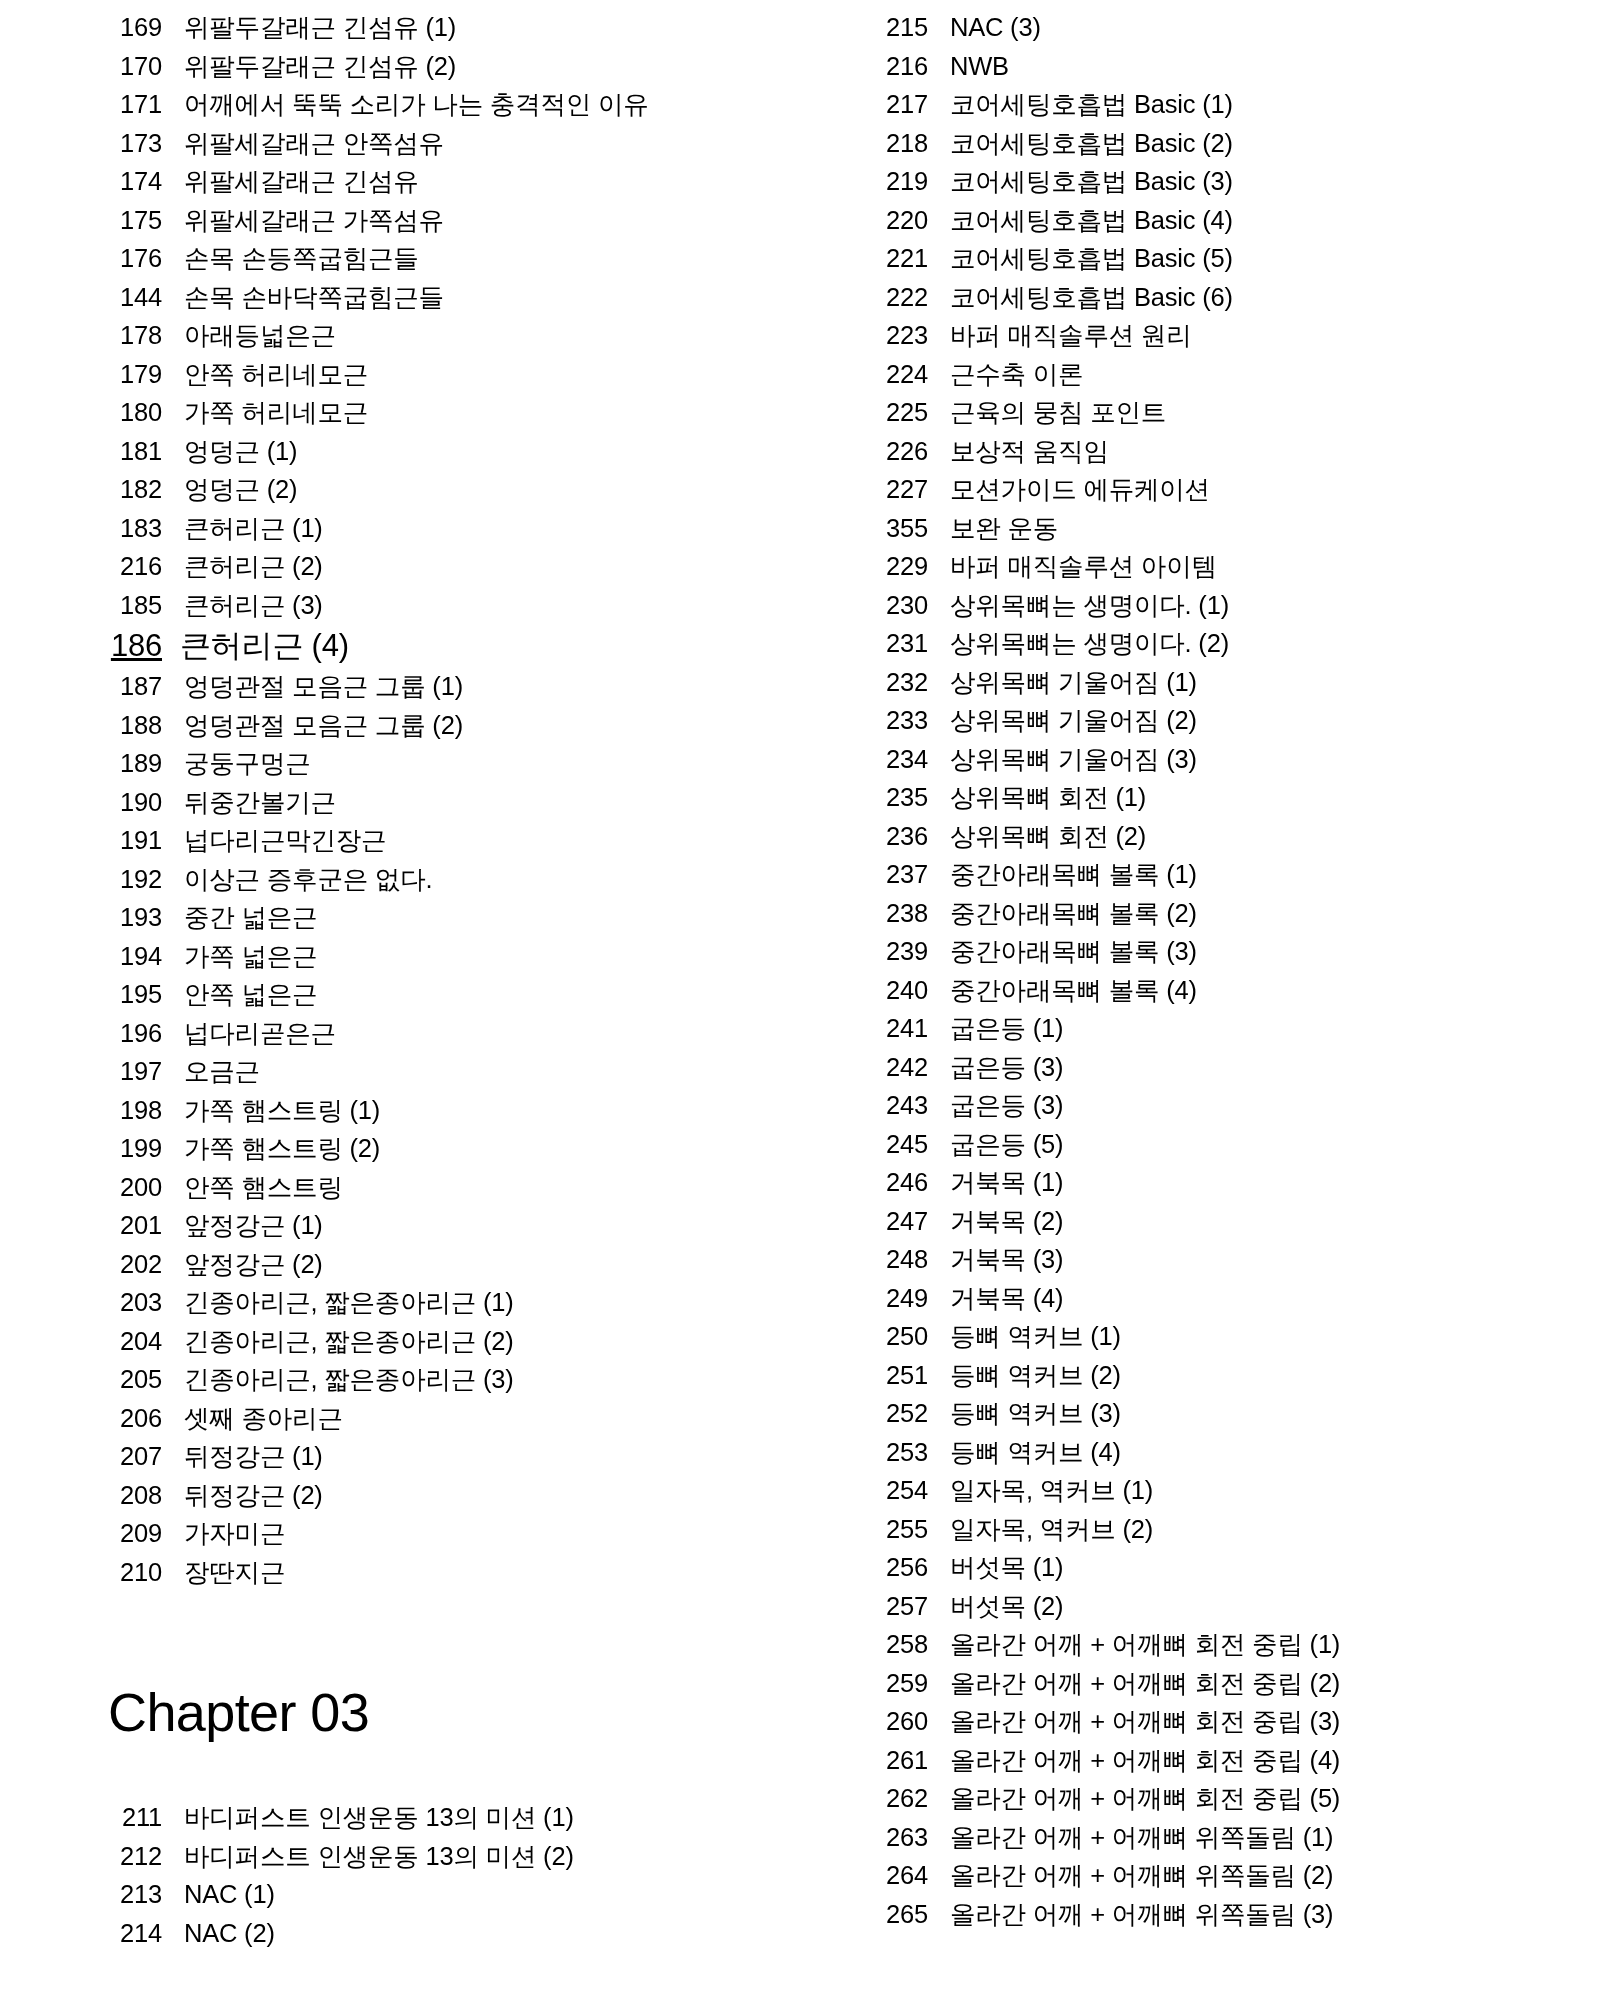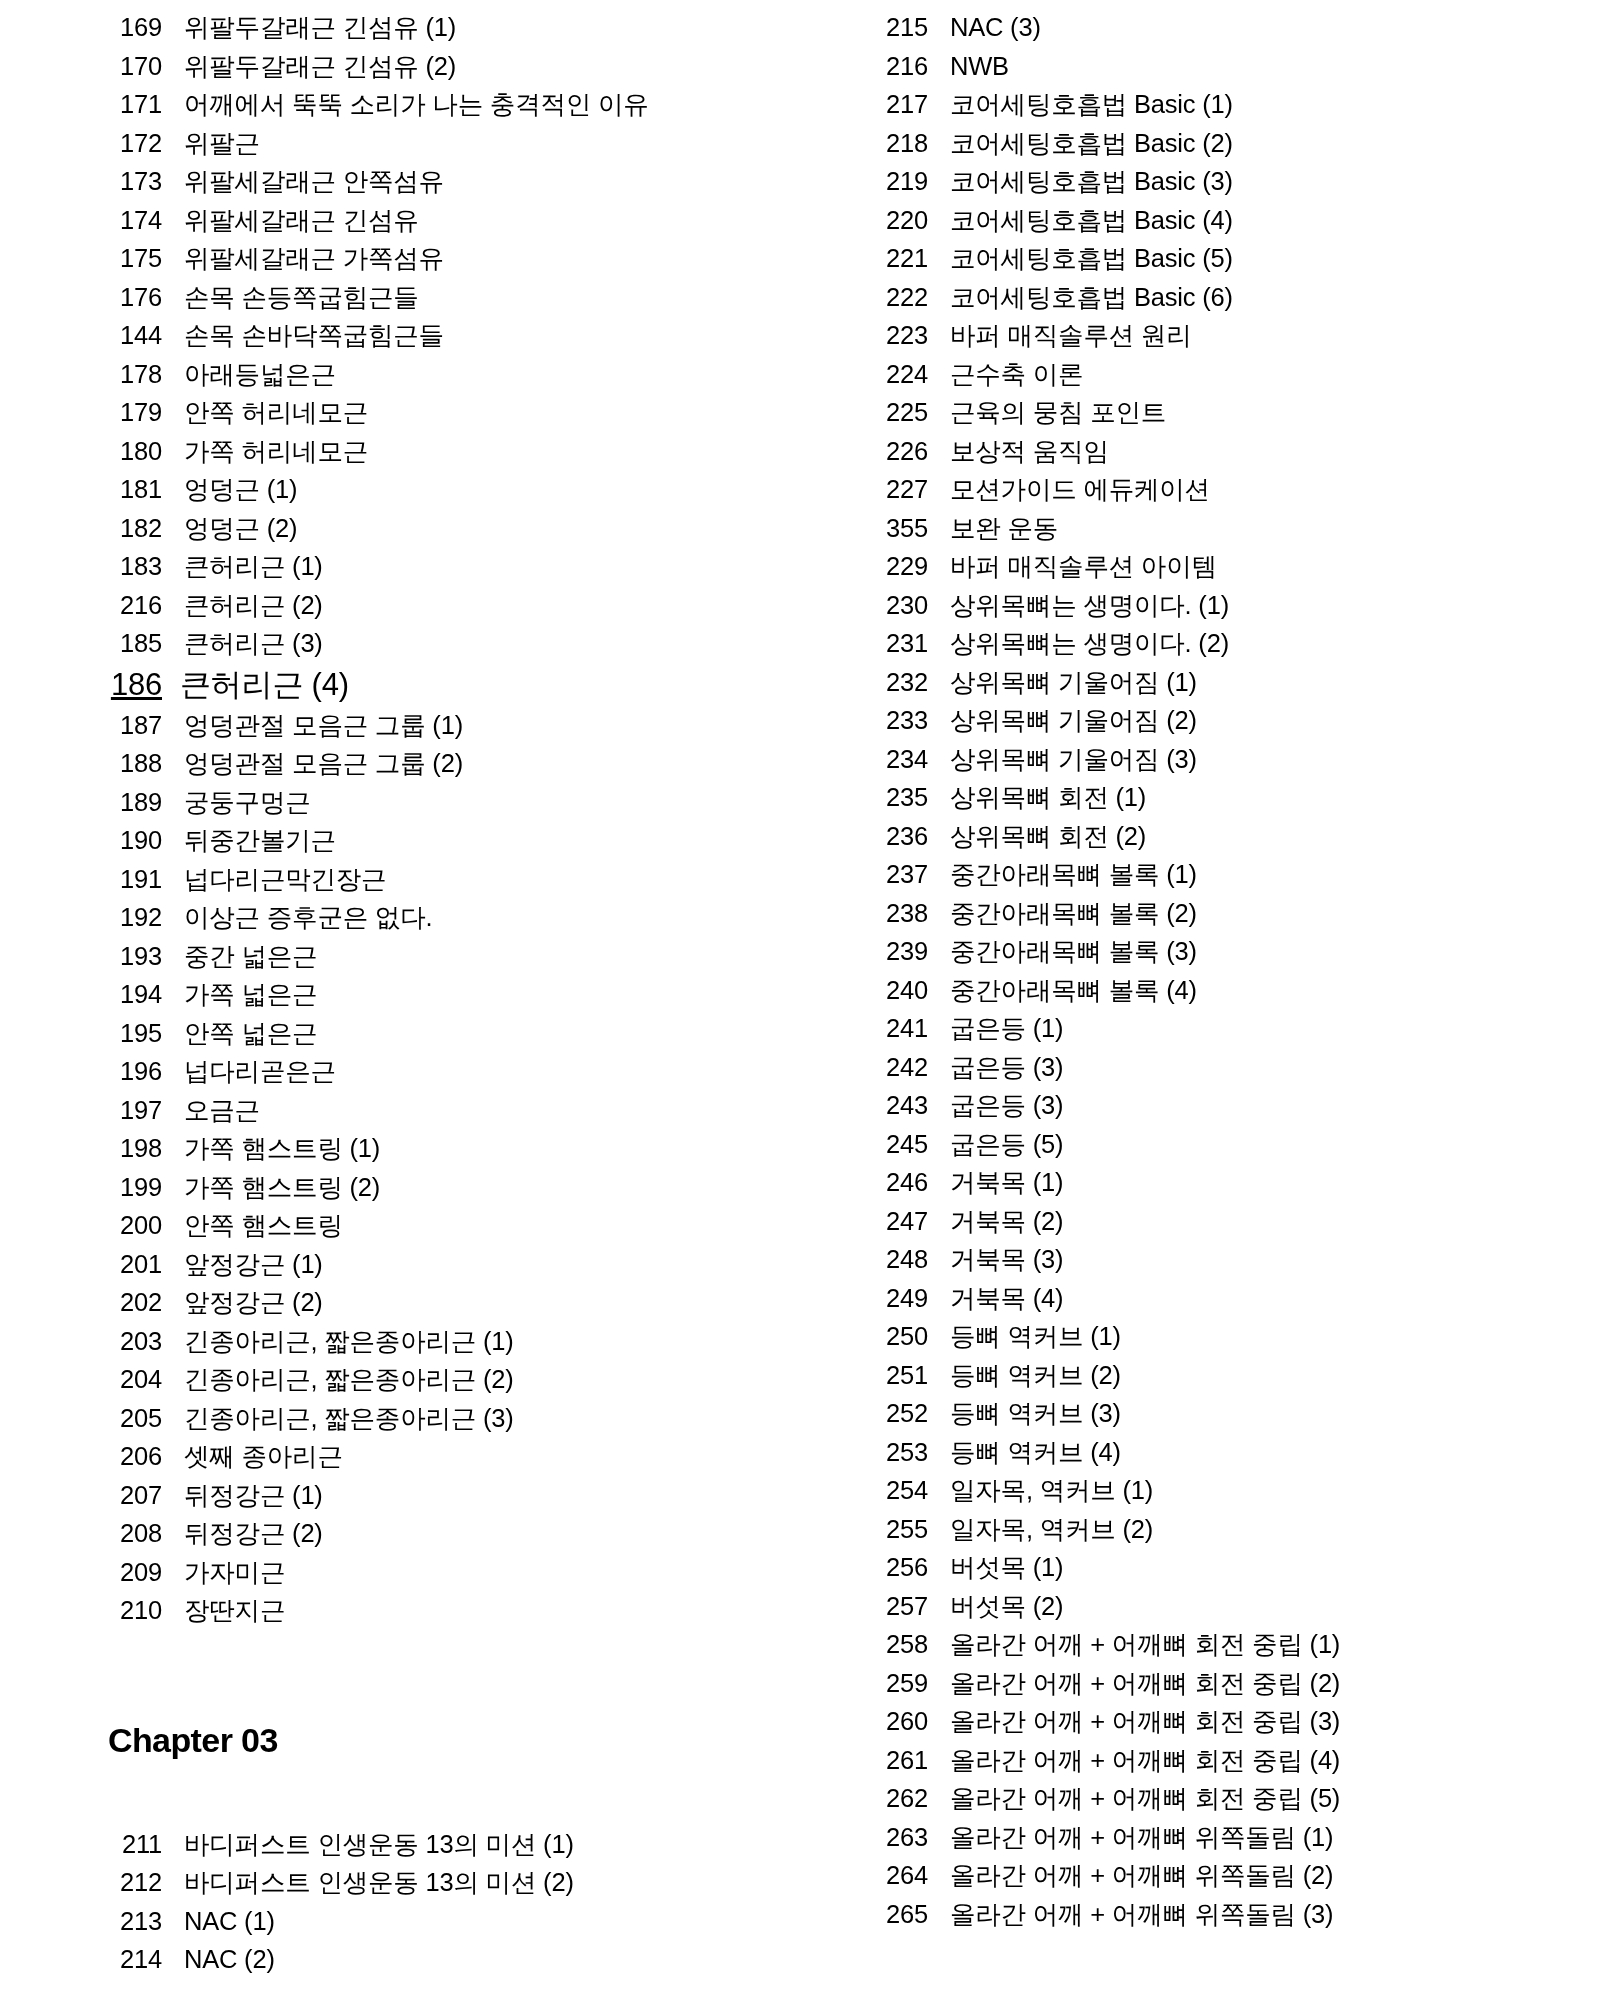--- a/index.html
+++ b/index.html
@@ -101,10 +101,6 @@
             <span class="toc-title">어깨에서 뚝뚝 소리가 나는 충격적인 이유</span>
           </li>
           <li class="toc-item">
-            <span class="toc-num">172</span>
-            <span class="toc-title">위팔근</span>
-          </li>
-          <li class="toc-item">
             <span class="toc-num">173</span>
             <span class="toc-title">위팔세갈래근 안쪽섬유</span>
           </li>

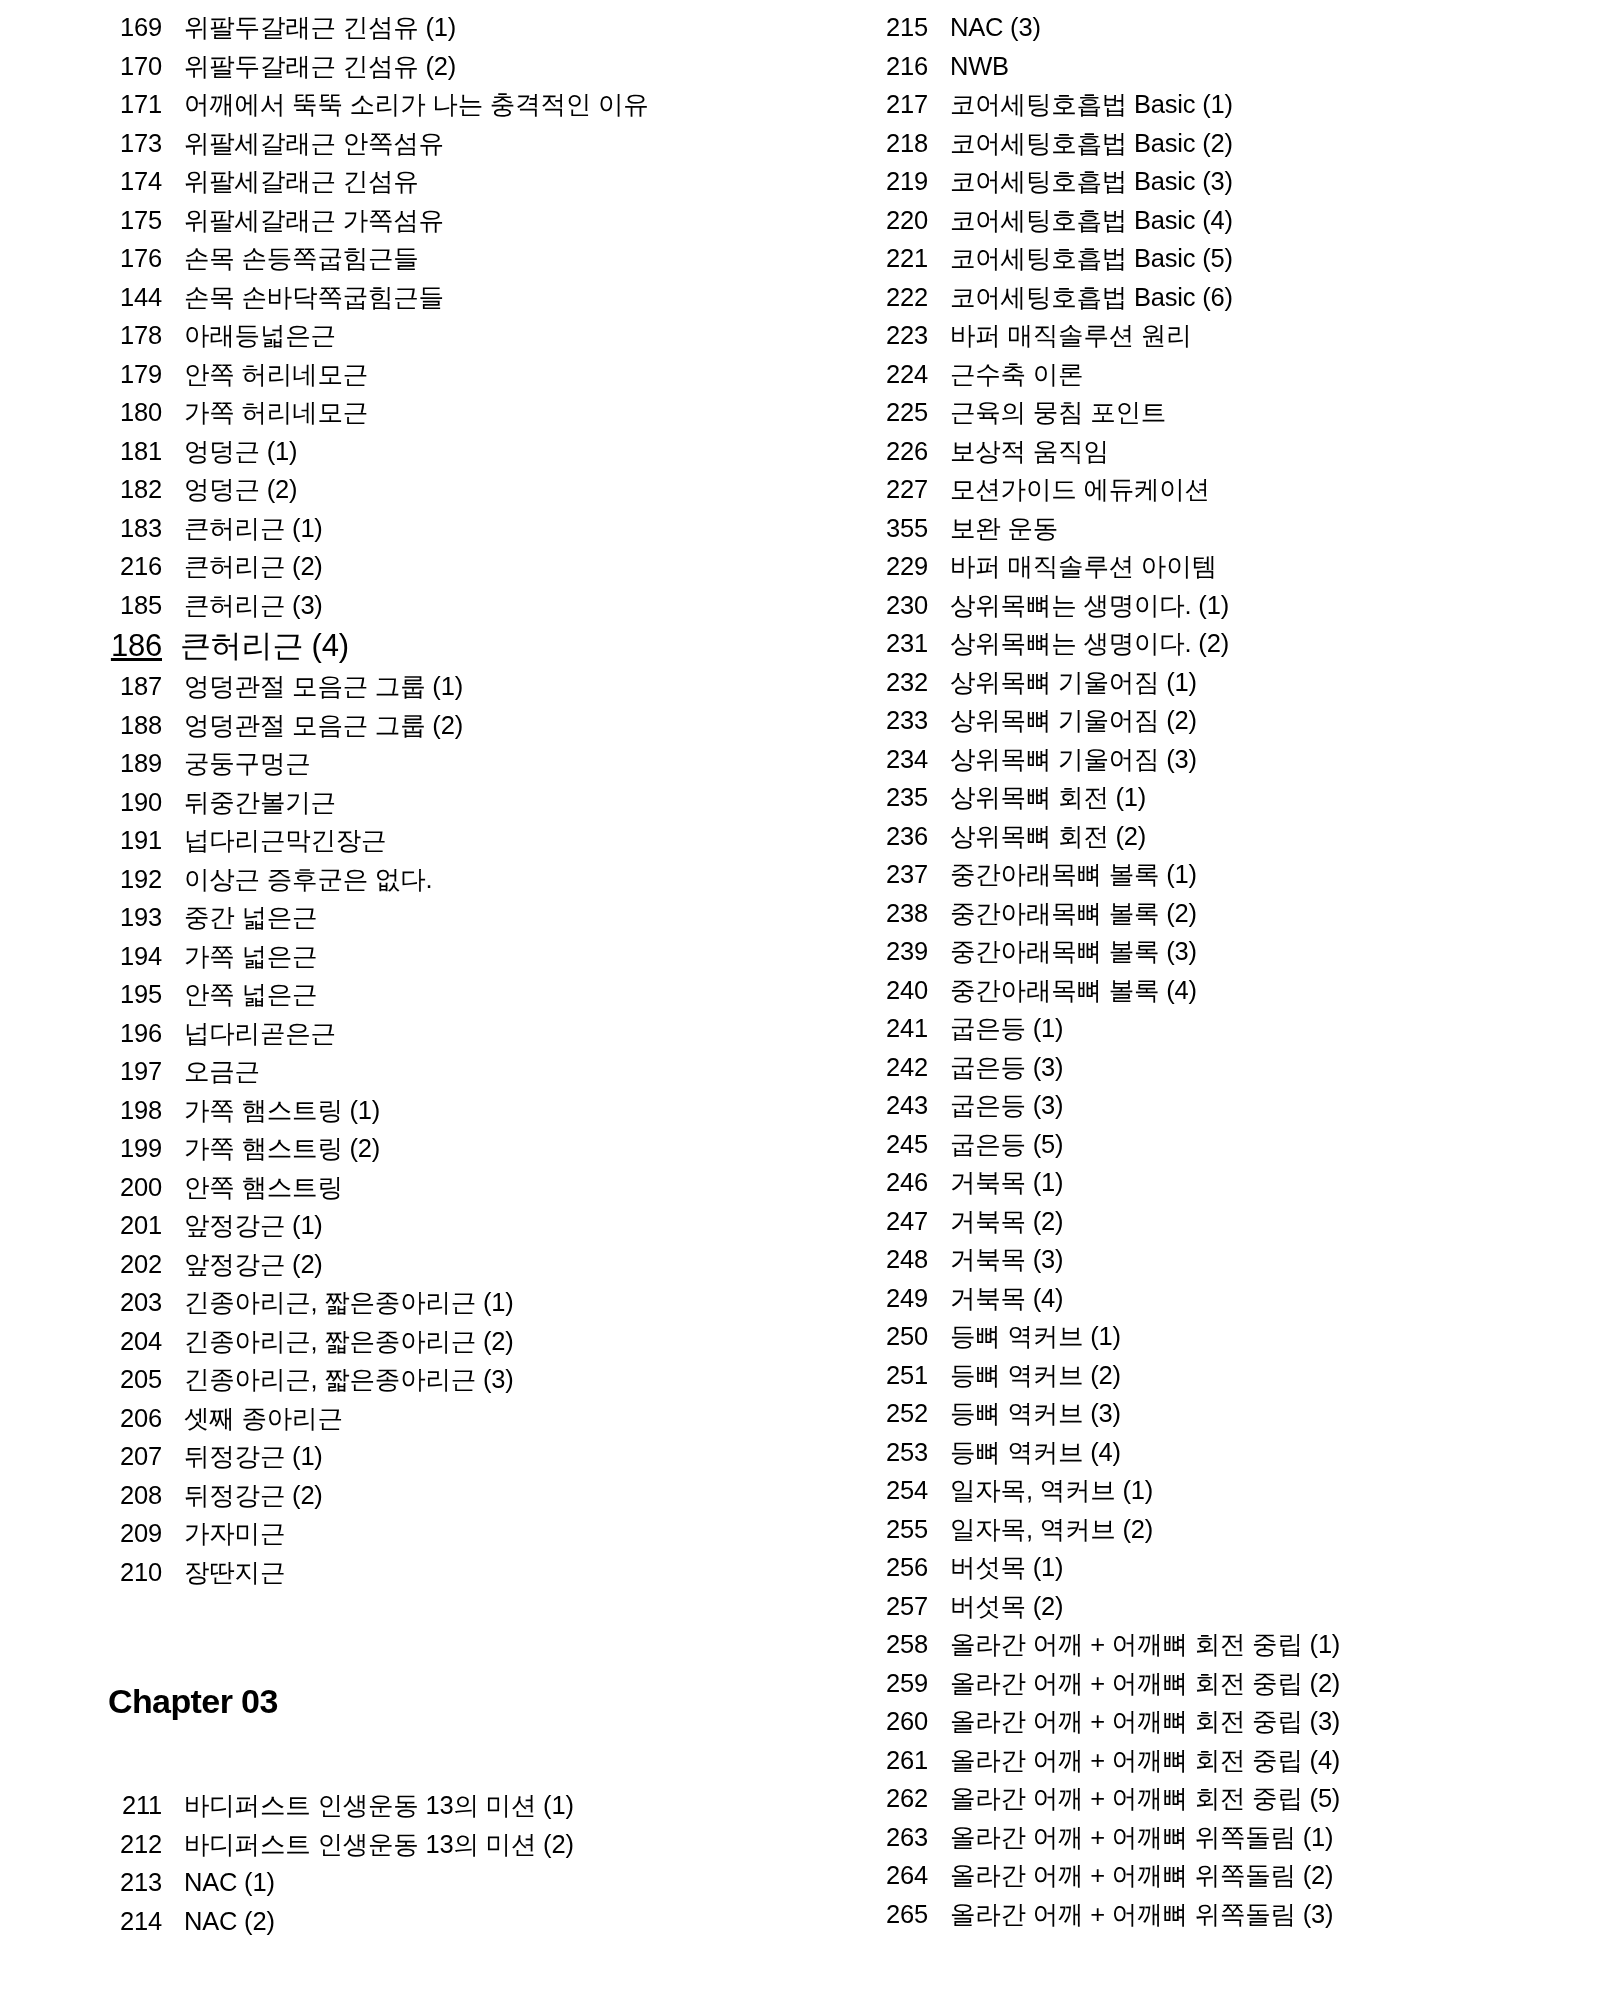--- a/index.html
+++ b/index.html
@@ -70,10 +70,10 @@
     padding-left: 18px;
   }
   .chapter-heading {
-    font-size: 34px;
-    font-weight: bold;
+    font-size: 54px;
+    font-weight: normal;
     letter-spacing: -0.6px;
-    margin: 92px 0 18px 8px;
+    margin: 92px 0 8px 8px;
     line-height: 1.1;
   }
   .chapter-gap {

